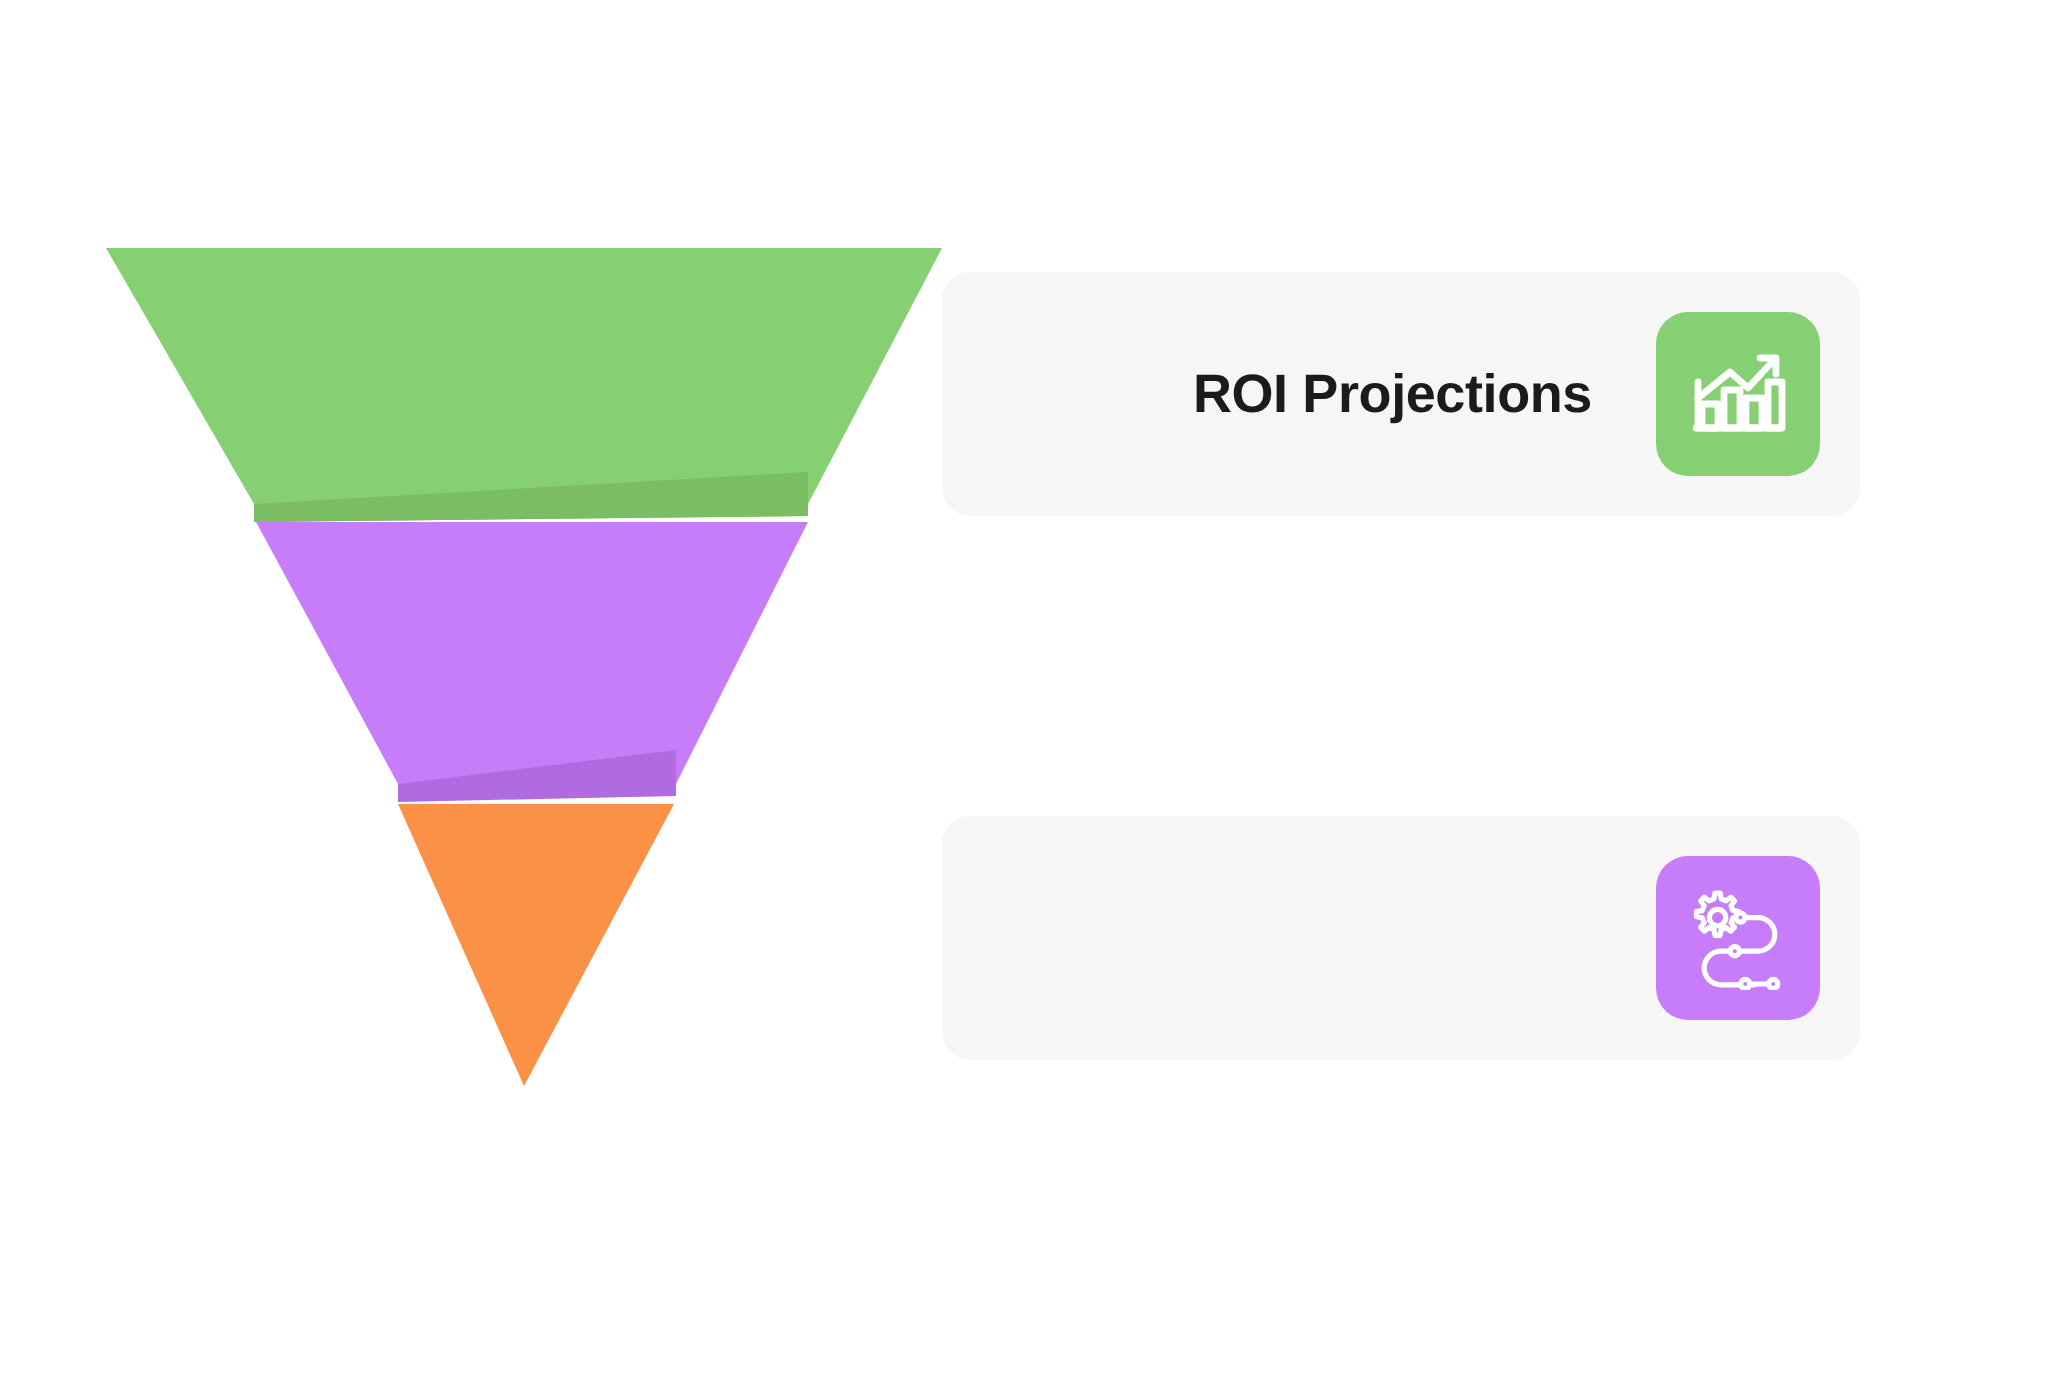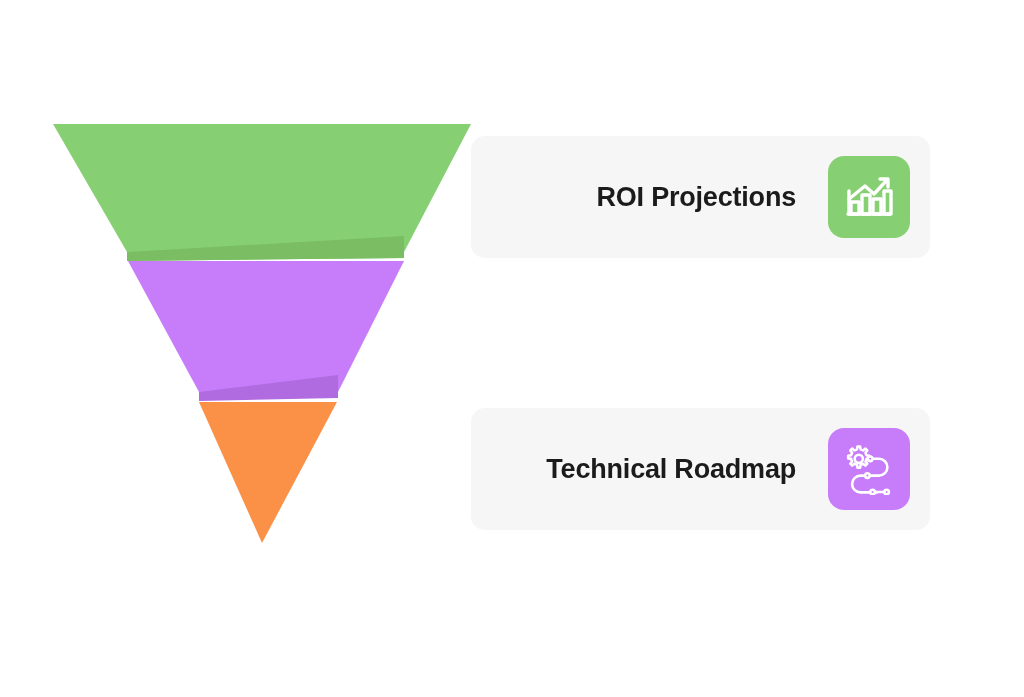--- a/index.html
+++ b/index.html
@@ -120,7 +120,6 @@
     </div>
 
     <div class="row">
-      <div class="row-label">Technical Roadmap</div>
       <div class="icon-tile" style="background:#c77dfa">
         <svg width="52" height="52" viewBox="0 0 52 52">
           <g fill="none" stroke="#ffffff" stroke-width="2.6" stroke-linecap="round" stroke-linejoin="round">

